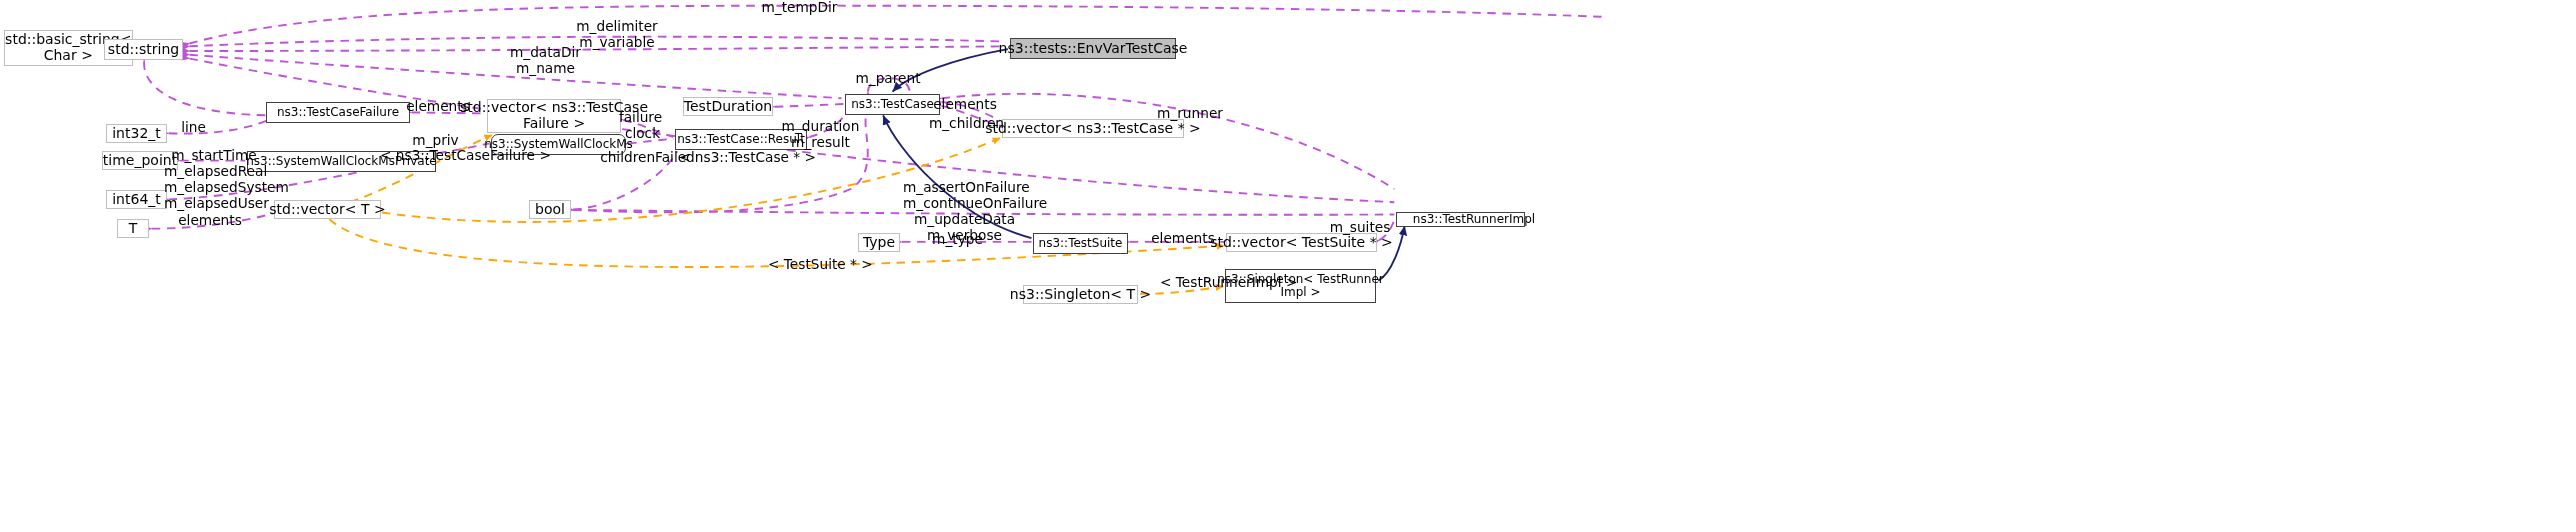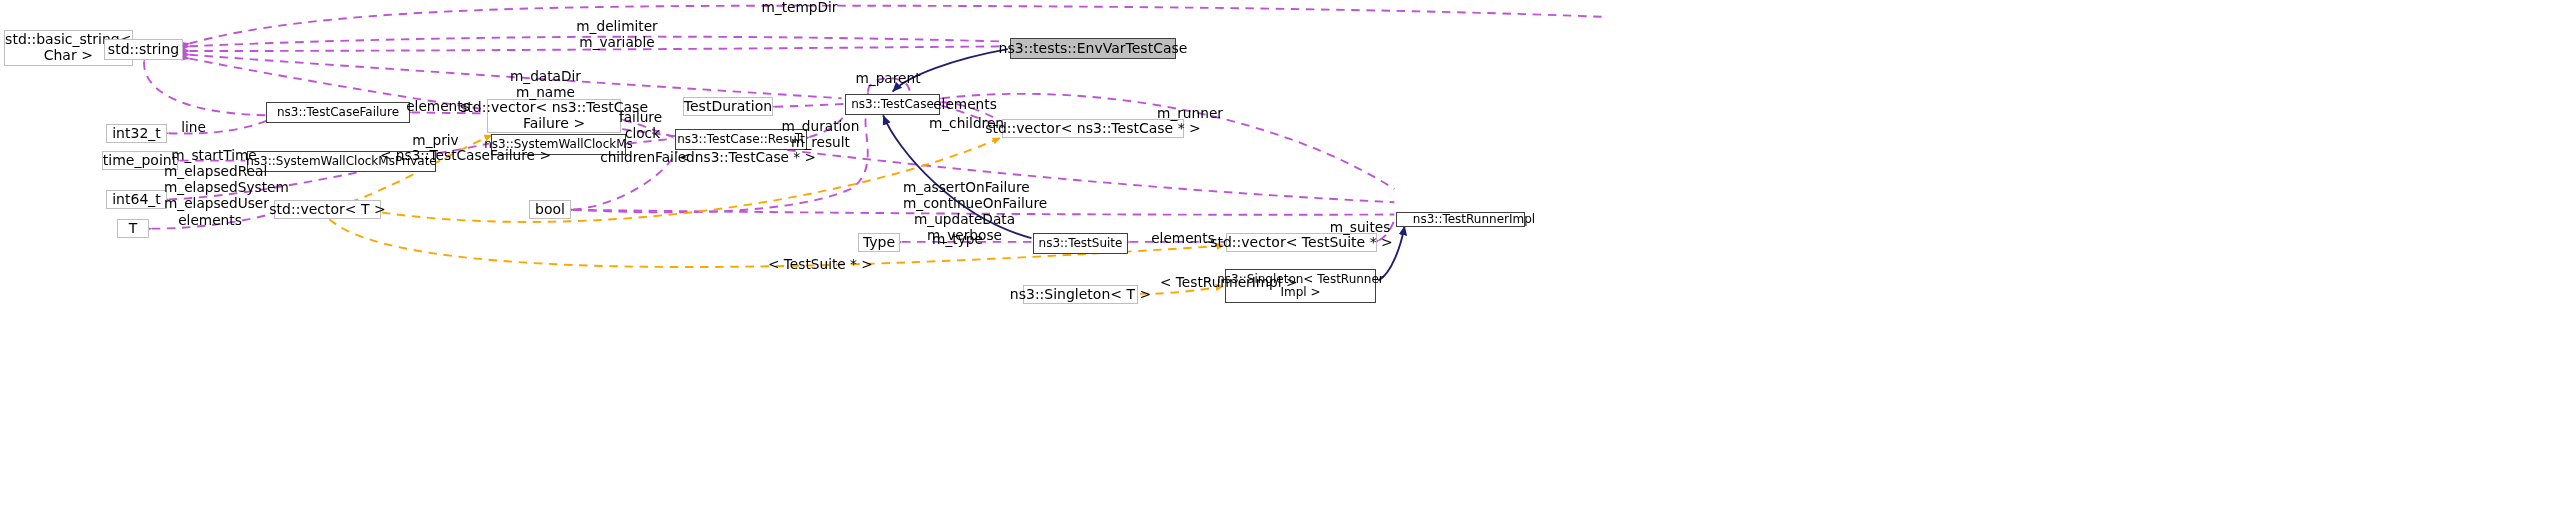--- a/index.html
+++ b/index.html
@@ -187,7 +187,7 @@
   <div class="edge-label" style="left:752px;top:0px;width:95px;">m_tempDir</div>
   <div class="edge-label" style="left:565px;top:19px;width:104px;">m_delimiter
 m_variable</div>
-  <div class="edge-label" style="left:498px;top:45px;width:95px;margin-top:24px;">m_dataDir
+  <div class="edge-label" style="left:498px;top:45px;width:95px;">m_dataDir
 m_name</div>
   <div class="edge-label" style="left:170px;top:120px;width:47px;">line</div>
   <div class="edge-label" style="left:405px;top:99px;width:66px;">elements</div>

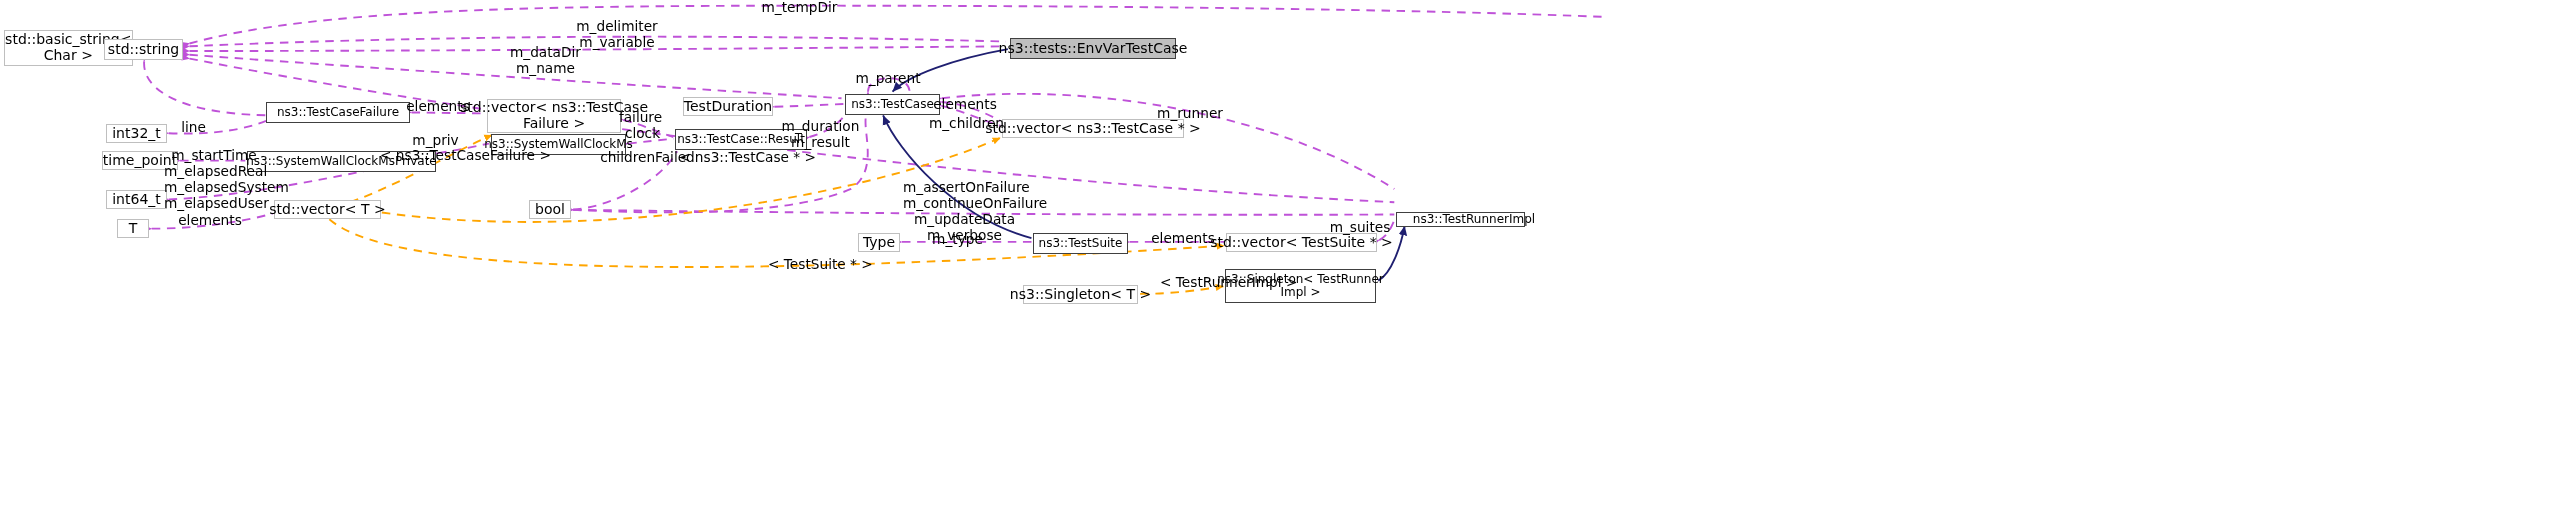--- a/index.html
+++ b/index.html
@@ -168,7 +168,7 @@
 
   <div class="node plain" style="left:487px;top:99px;width:134px;height:34px;">std::vector&lt; ns3::TestCase
 Failure &gt;</div>
-  <div class="node bold" style="left:491px;top:134px;width:135px;height:21px;">ns3::SystemWallClockMs</div>
+  <div class="node bold" style="left:491px;top:134px;width:135px;height:21px;border-radius:7px;">ns3::SystemWallClockMs</div>
   <div class="node plain" style="left:529px;top:200px;width:42px;height:19px;">bool</div>
 
   <div class="node plain" style="left:683px;top:97px;width:90px;height:19px;">TestDuration</div>

